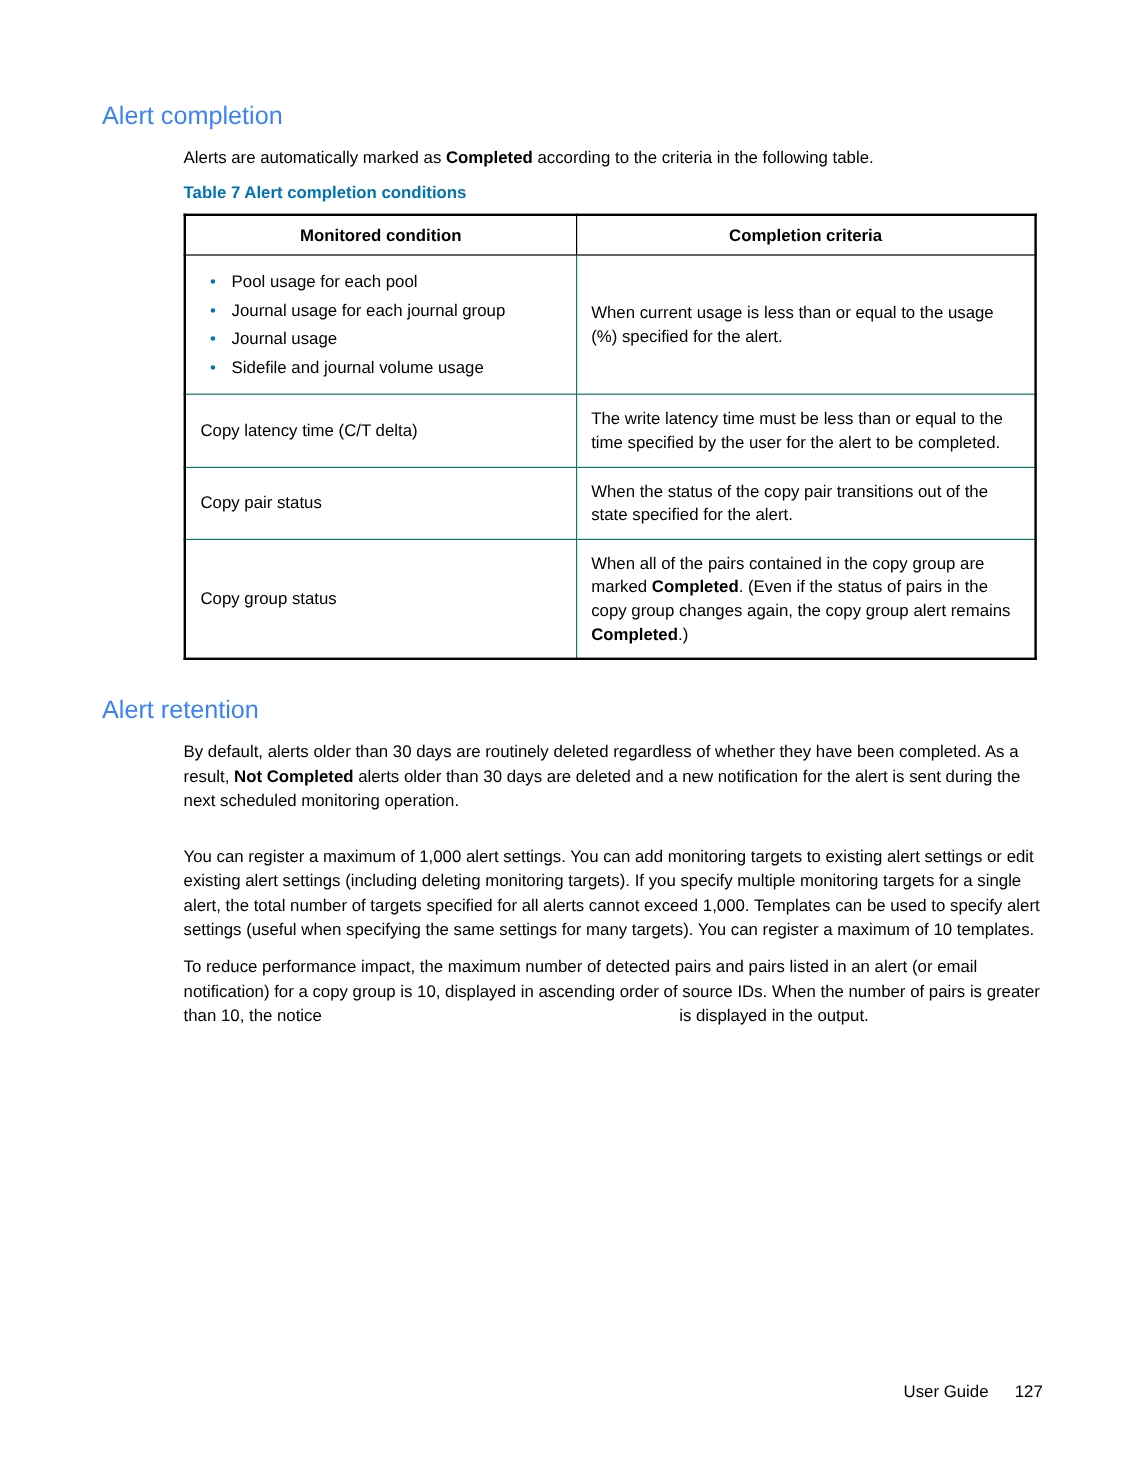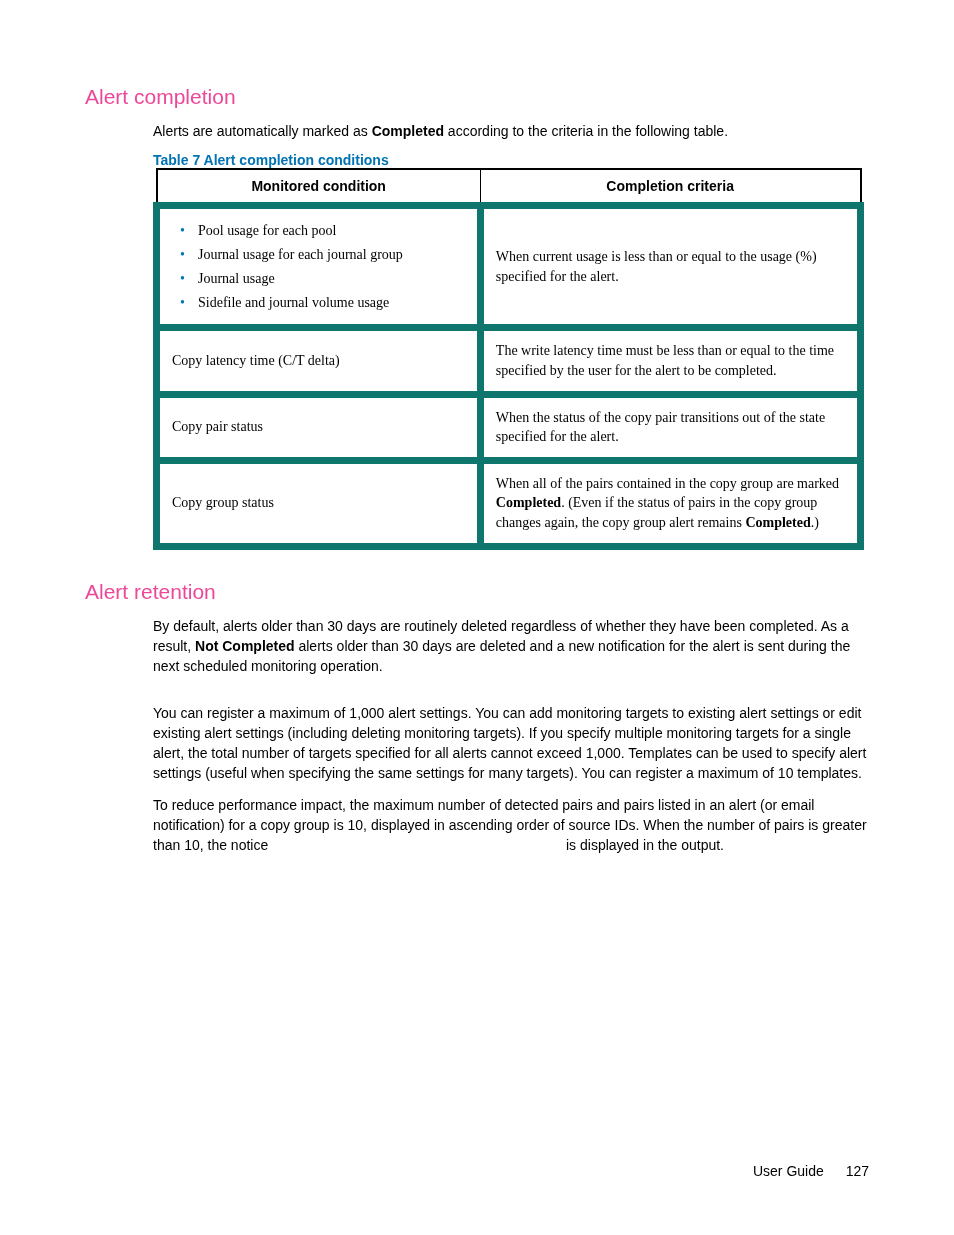--- a/index.html
+++ b/index.html
@@ -16,7 +16,7 @@
       padding: 85px 75px 60px 85px;
     }
     h2 {
-      color: #ec4899;
+      color: #3b82f6;
       font-size: 21px;
       font-weight: normal;
       margin-bottom: 12px;

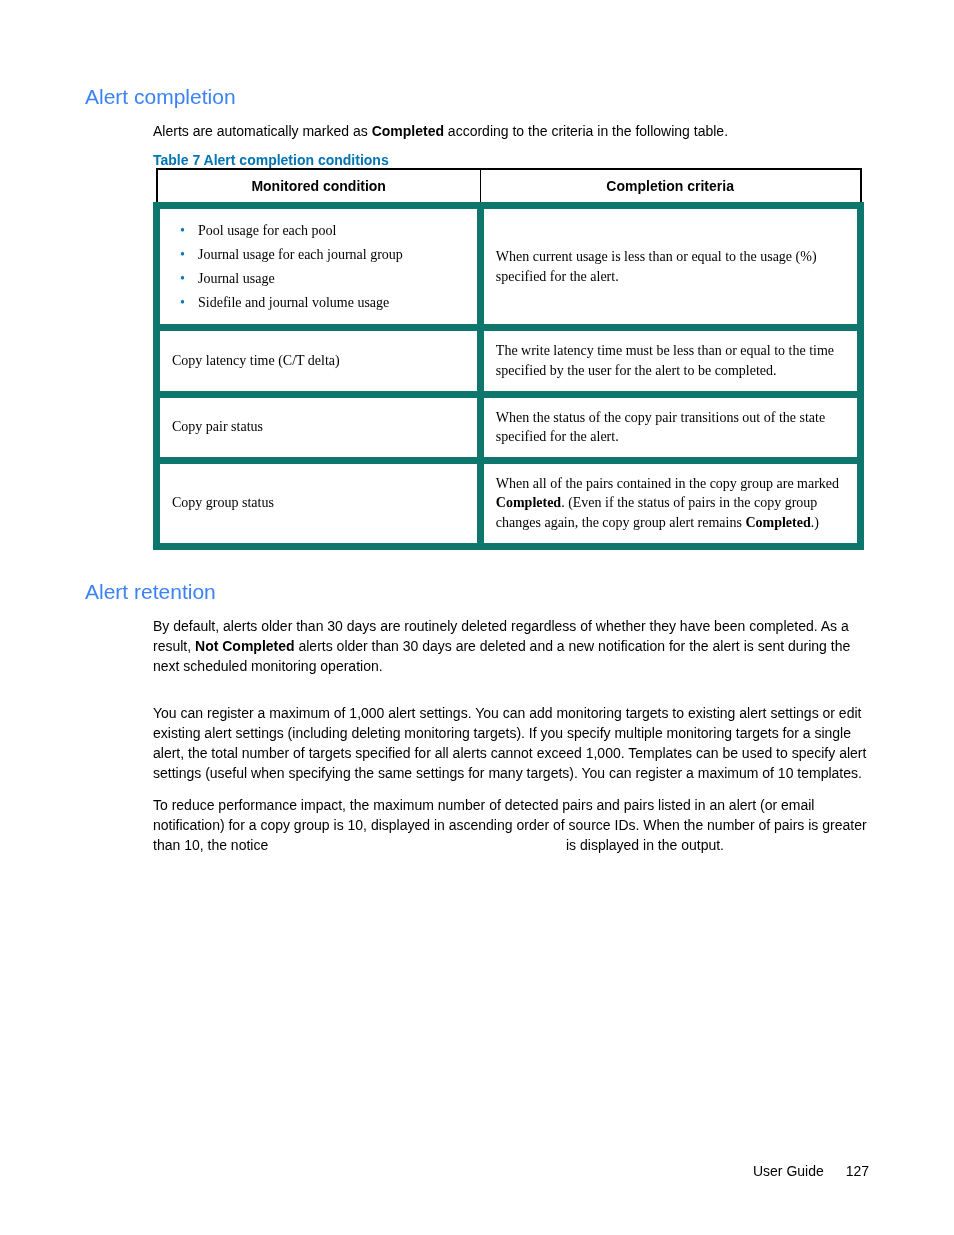--- a/index.html
+++ b/index.html
@@ -36,6 +36,7 @@
       font-size: 14px;
       font-weight: bold;
       margin-left: 68px;
+      margin-bottom: 10px;
       margin-top: 10px;
     }
     table {

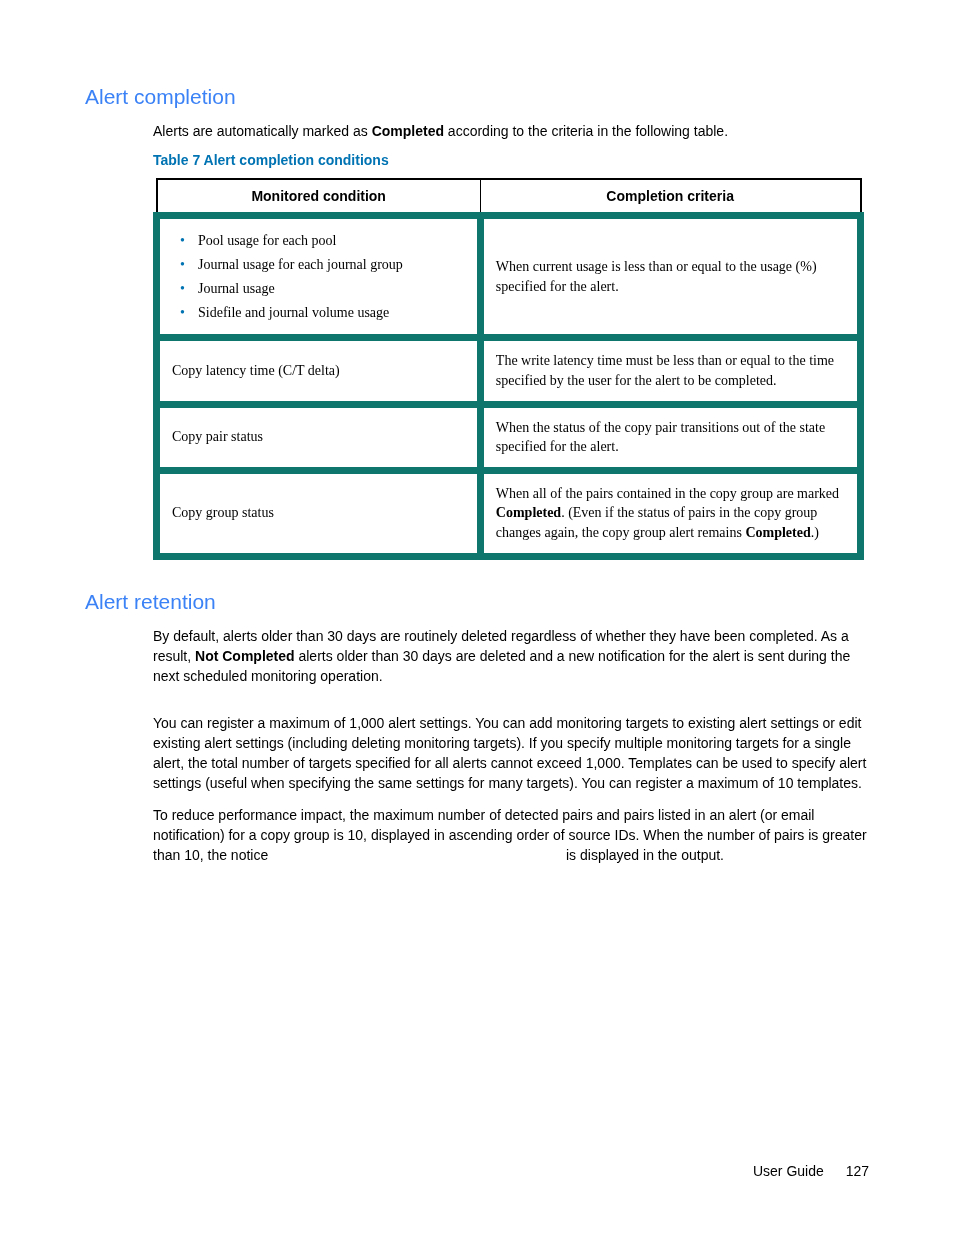--- a/index.html
+++ b/index.html
@@ -57,10 +57,9 @@
     td {
       font-size: 14px;
       padding: 10px 12px;
-      border: 7px solid #0f766e;
+      border: 1px solid #0f766e;
       vertical-align: middle;
       line-height: 1.4;
-      font-family: Liberation Serif, serif;
     }
     td ul {
       list-style: none;

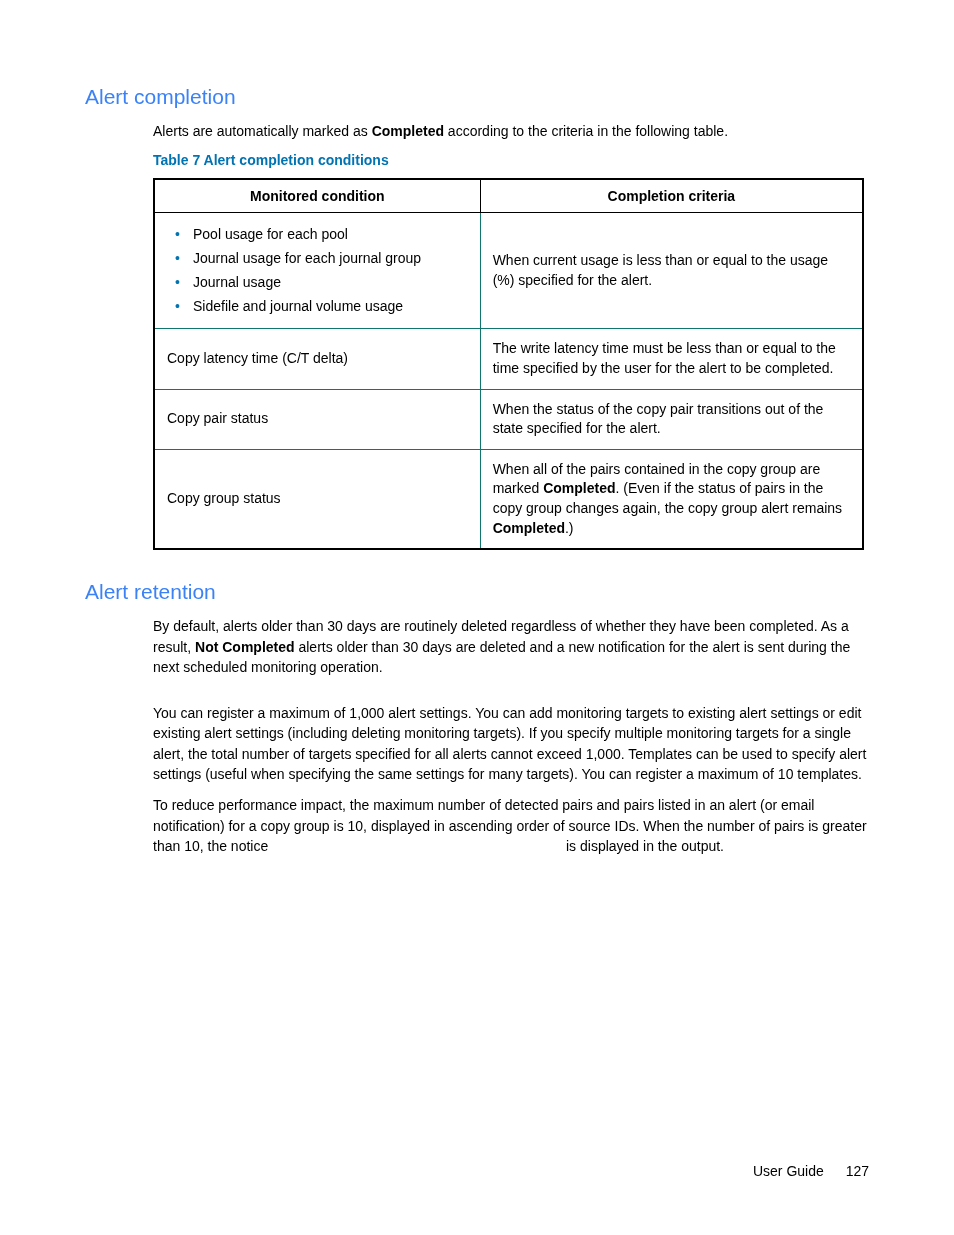--- a/index.html
+++ b/index.html
@@ -82,7 +82,7 @@
     }
     .footer {
       position: absolute;
-      bottom: 56px;
+      bottom: 68px;
       right: 85px;
       font-size: 14px;
     }

